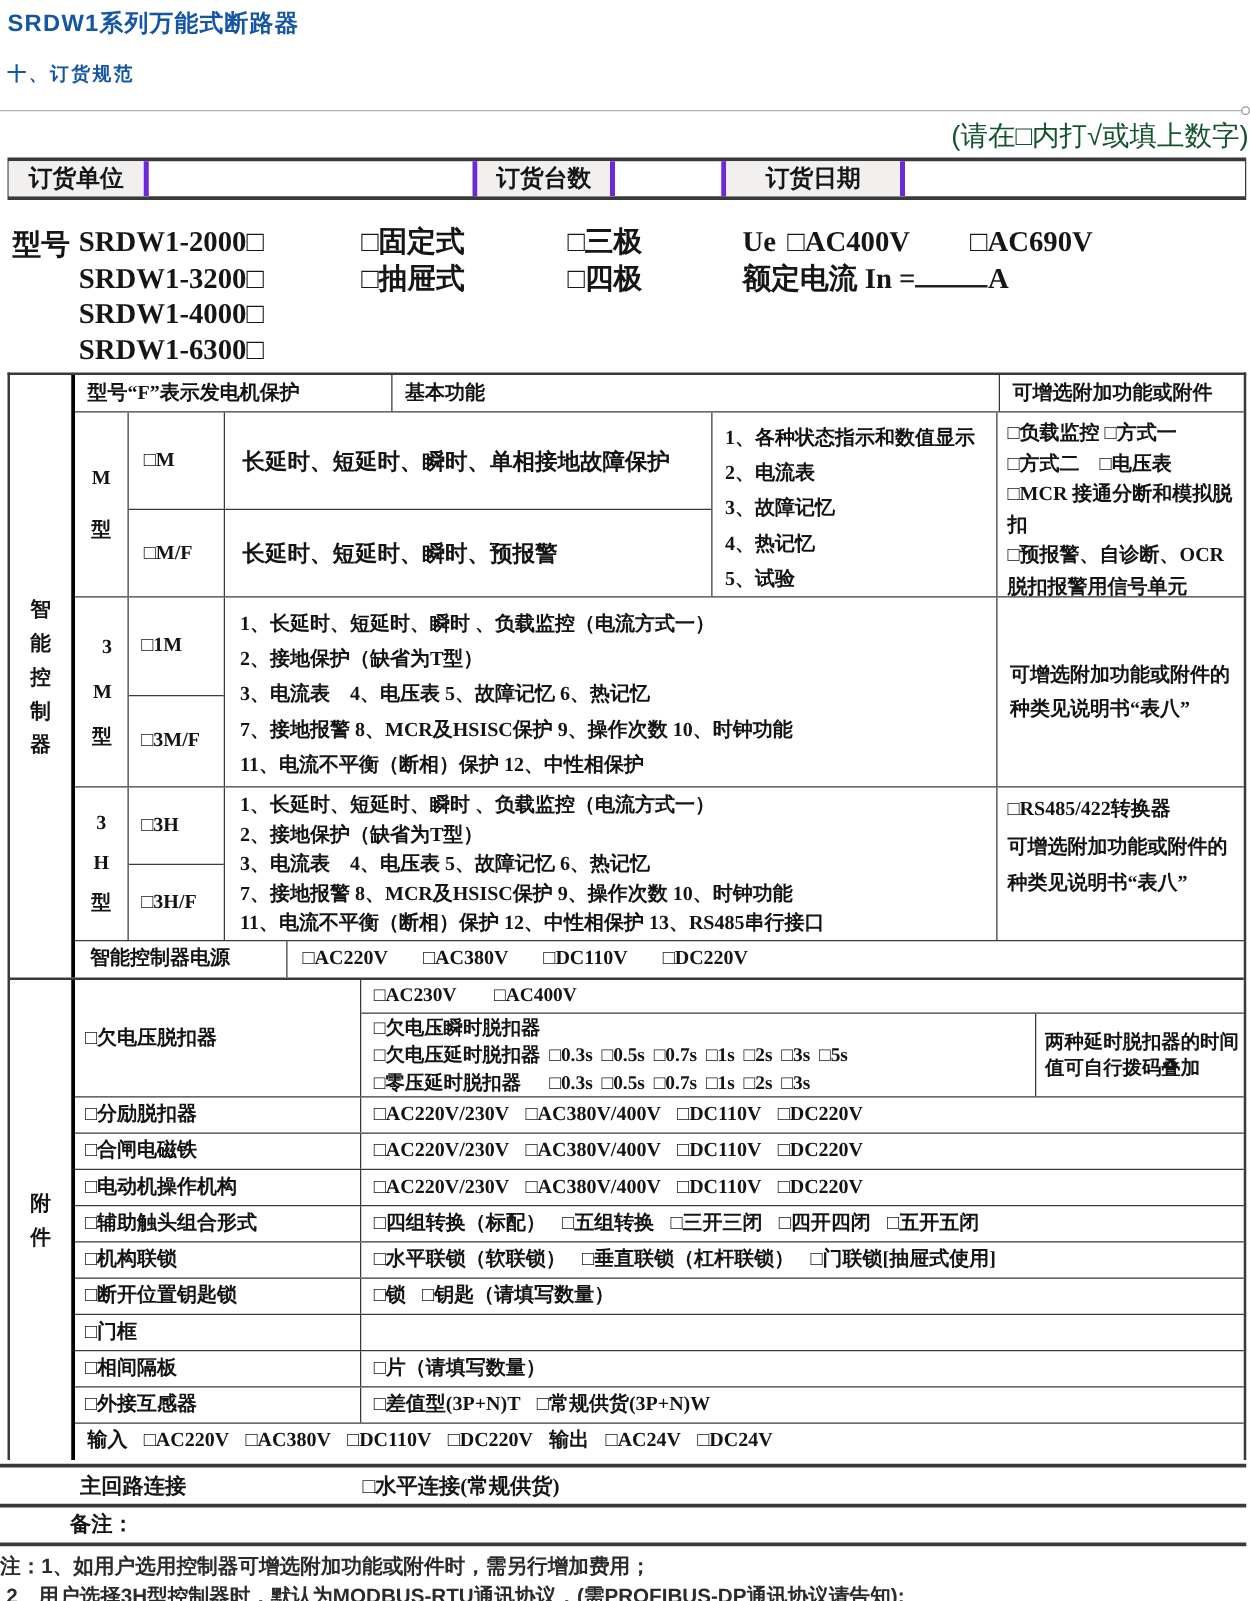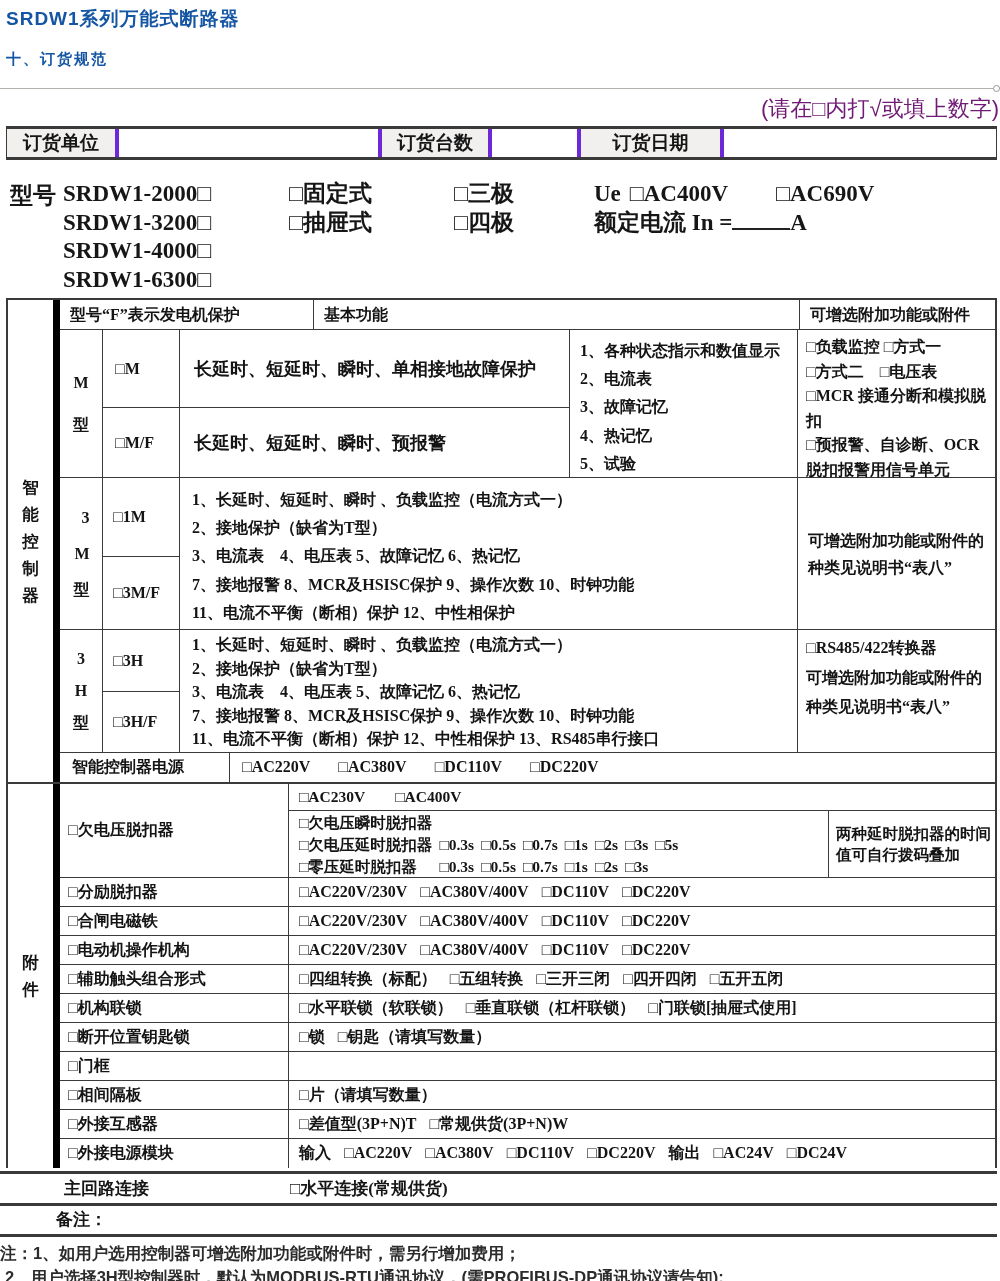--- a/index.html
+++ b/index.html
@@ -15,7 +15,7 @@
   .top-rule .endcap { position:absolute; right:0px; top:-4px; width:7px; height:7px; border:1px solid #9a9792;
                 border-radius:50%; background:#fff; display:block; }
   .fill-instruction { position:absolute; right:1px; top:94px; font-family:"Liberation Sans","DejaVu Sans",sans-serif;
-                font-size:22px; font-weight:500; color:#701a75; }
+                font-size:22px; font-weight:500; color:#14532d; }
 
   
   .order-row { position:absolute; left:6px; top:126px; width:991px; height:34px; display:flex;

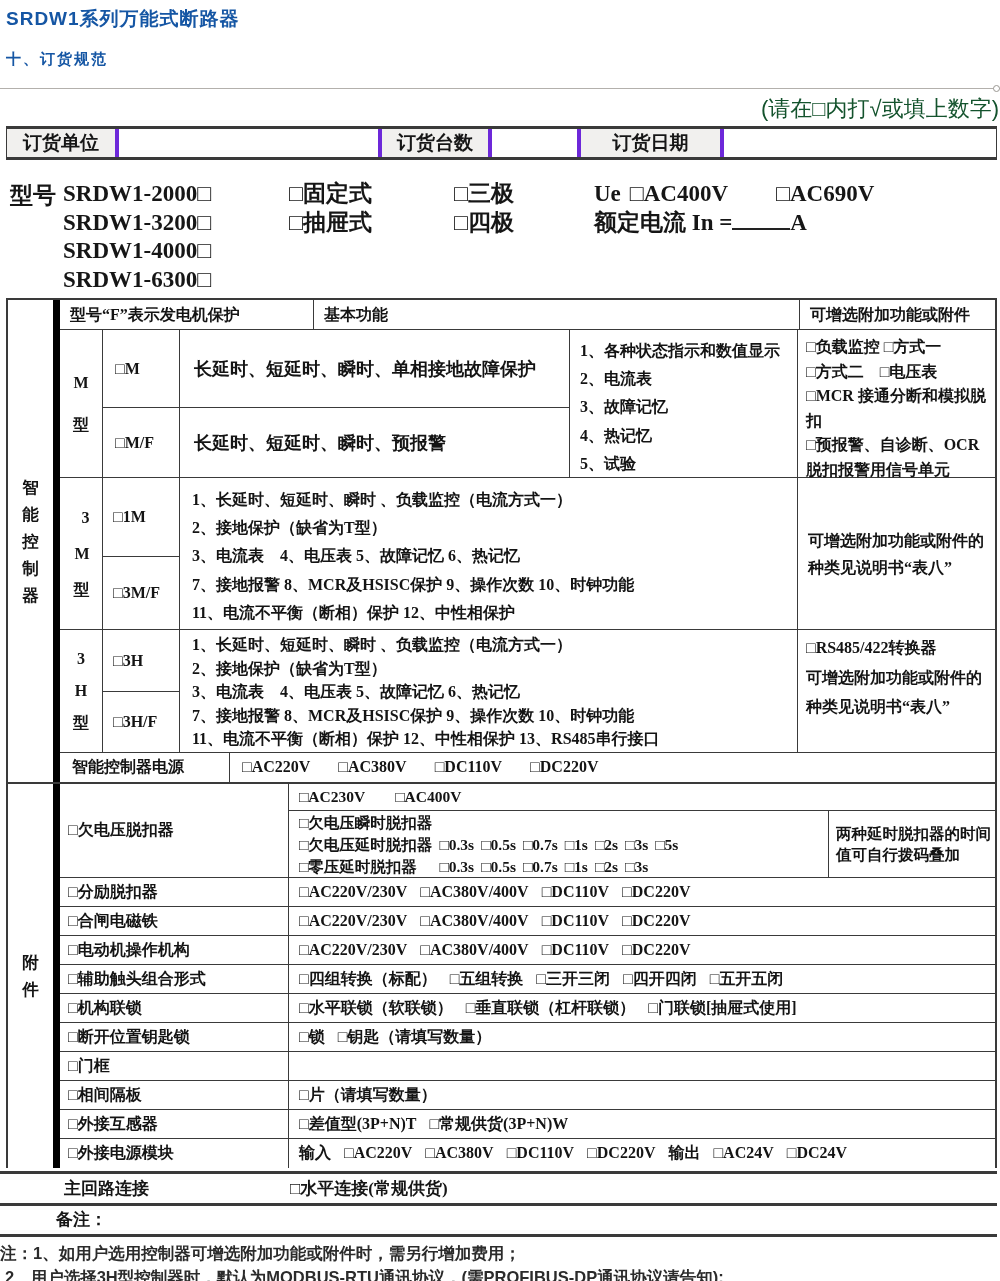--- a/index.html
+++ b/index.html
@@ -48,7 +48,7 @@
   .bb { border-bottom:1px solid #3a3a3a; }
 
   .sec-flex { display:flex; }
-  .colA { width:52px; border-right:7px solid #000000; display:flex; align-items:center; justify-content:center; }
+  .colA { width:52px; border-right:3px solid #000000; display:flex; align-items:center; justify-content:center; }
   .stack { width:17px; word-break:break-all; text-align:center; }
   .colA .stack { font-size:16.5px; line-height:27px; }
   .rightcol { flex:1; display:flex; flex-direction:column; }

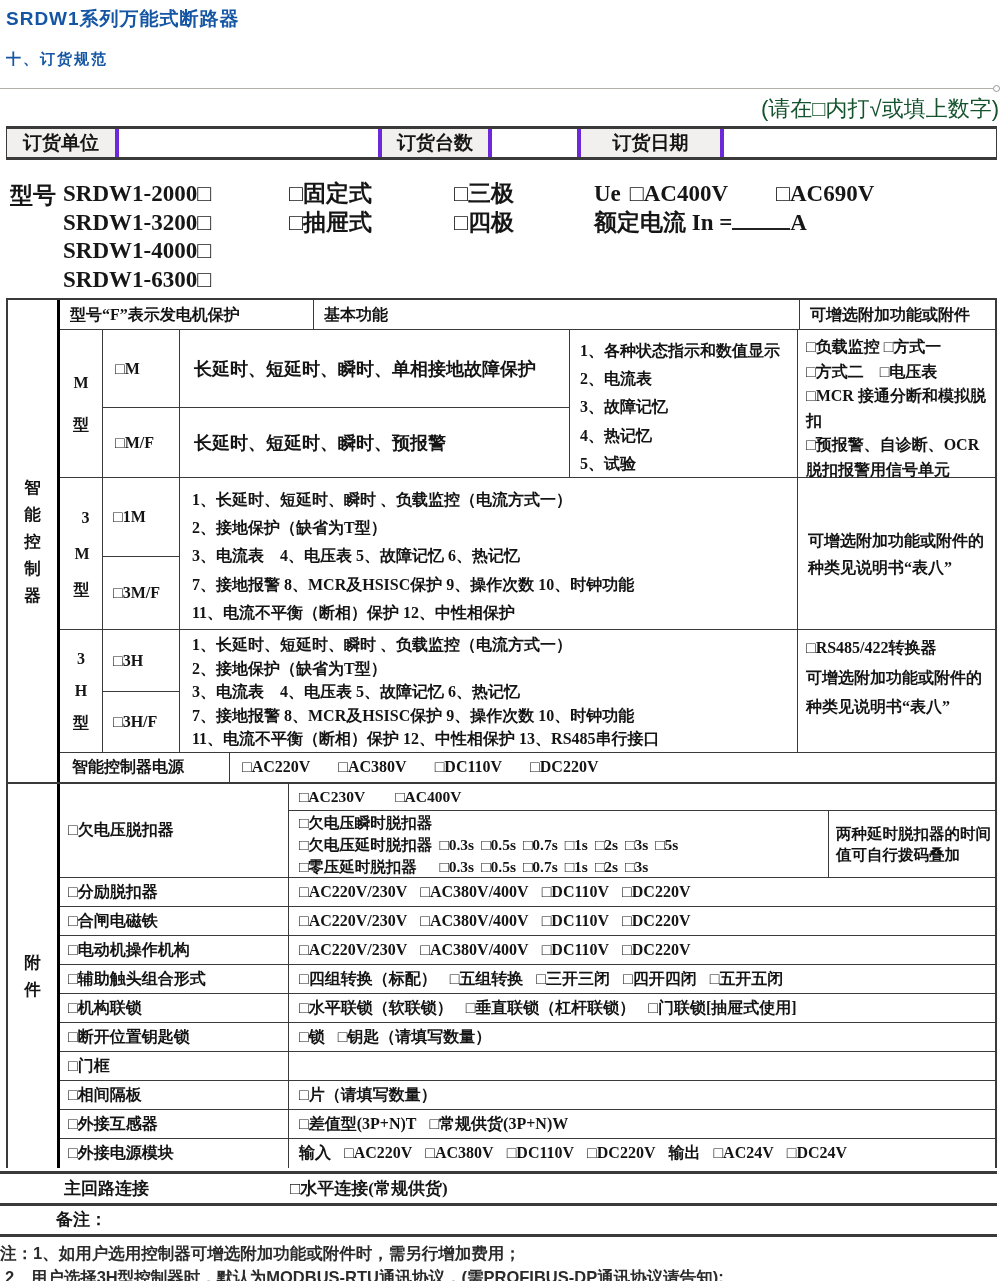--- a/index.html
+++ b/index.html
@@ -316,7 +316,6 @@
           <div class="acc-opts"><span class="opt">□差值型(3P+N)T</span><span class="opt">□常规供货(3P+N)W</span></div>
         </div>
         <div class="acc-row">
-          <div class="acc-label br">□外接电源模块</div>
           <div class="acc-opts"><span class="opt">输入</span><span class="opt">□AC220V</span><span class="opt">□AC380V</span><span class="opt">□DC110V</span><span class="opt">□DC220V</span><span class="opt">输出</span><span class="opt">□AC24V</span><span class="opt">□DC24V</span></div>
         </div>
 

